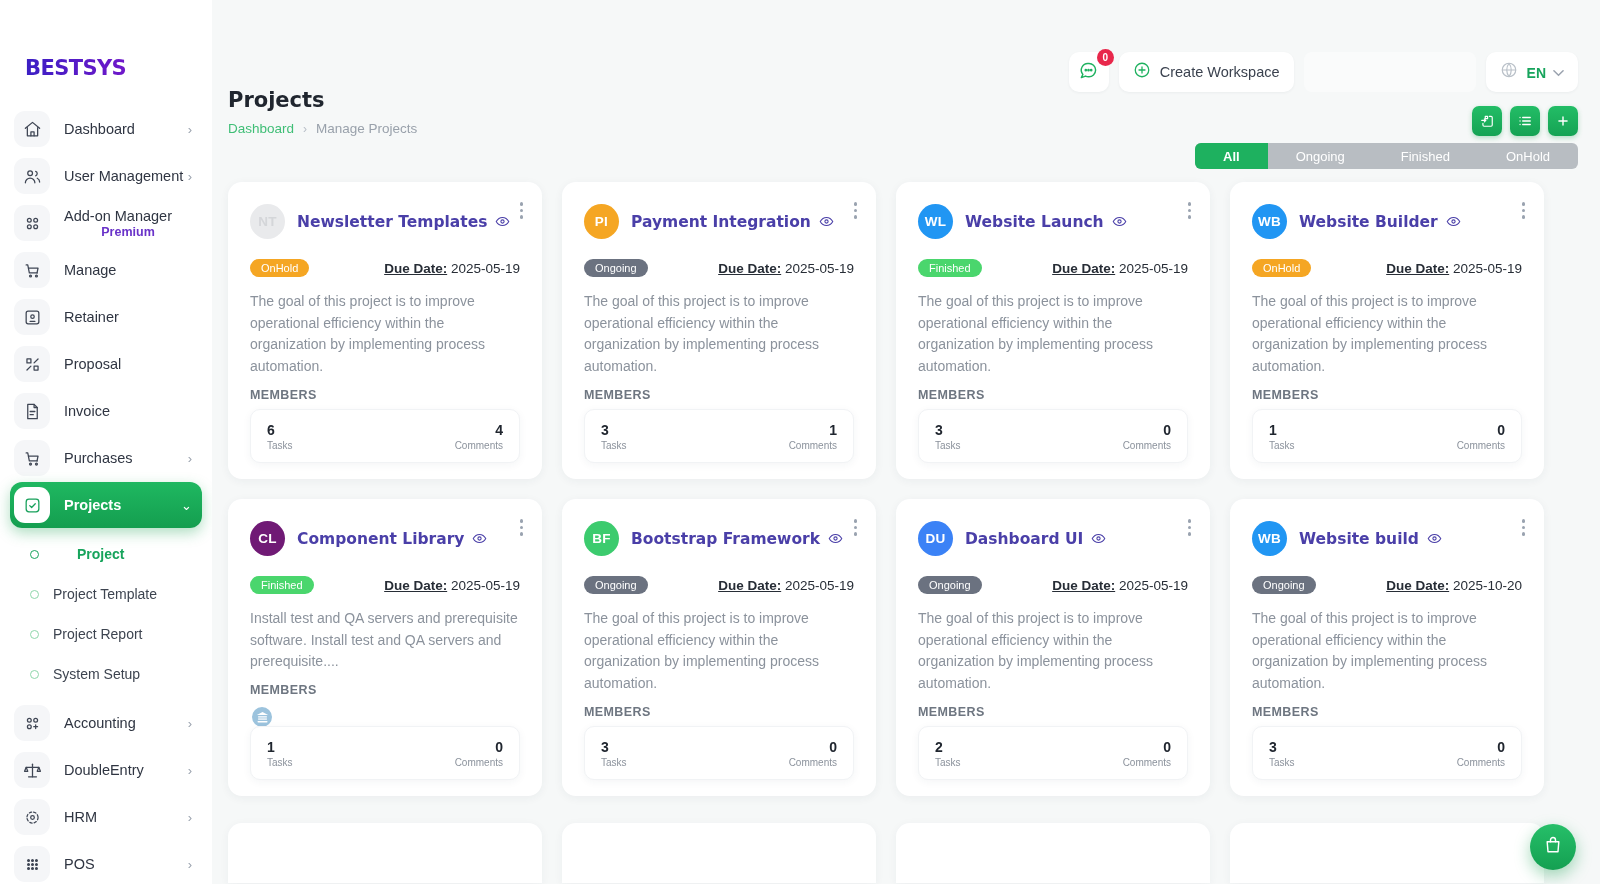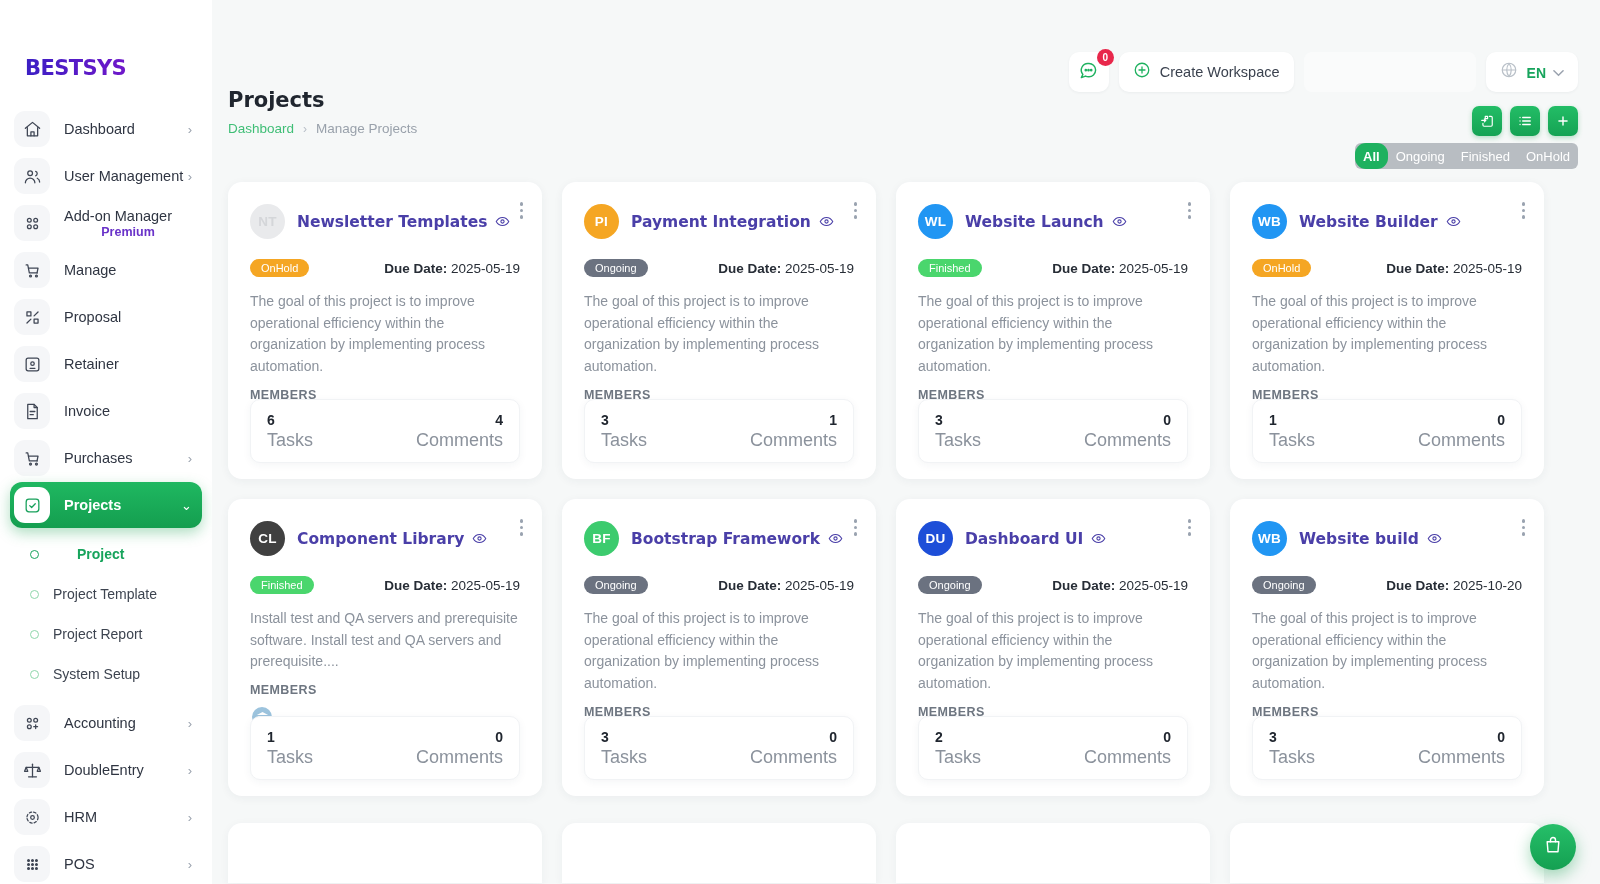--- a/index.html
+++ b/index.html
@@ -145,11 +145,10 @@
     height: 26px;
   }
   .filter-tab {
-    padding: 0 8px;
+    padding: 0 28px;
     font-size:13px; color:#ffffff;
     display:flex; align-items:center;
     cursor:pointer;
-    border-radius:11px;
   }
   .filter-tab.active { background:#1eb15f; font-weight:600; }
 

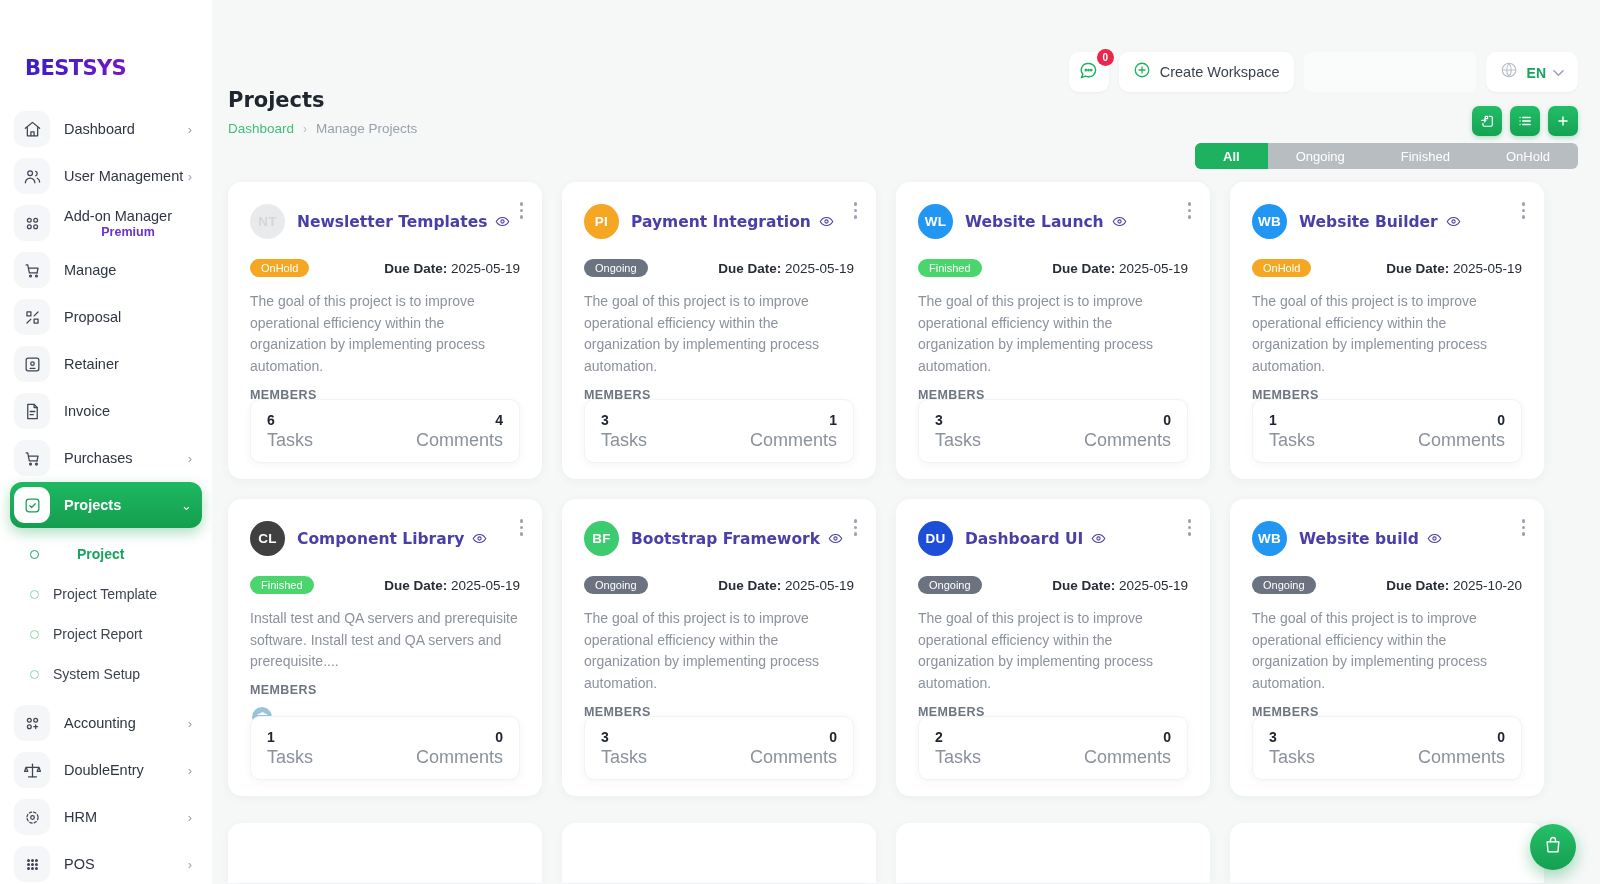--- a/index.html
+++ b/index.html
@@ -200,7 +200,7 @@
     font-weight:500;
   }
   .due { font-size:13.5px; color:#272d36; }
-  .due b { font-weight:700; }
+  .due b { font-weight:700;text-decoration:underline; }
   .due span { font-weight:400; }
 
   .card-desc {

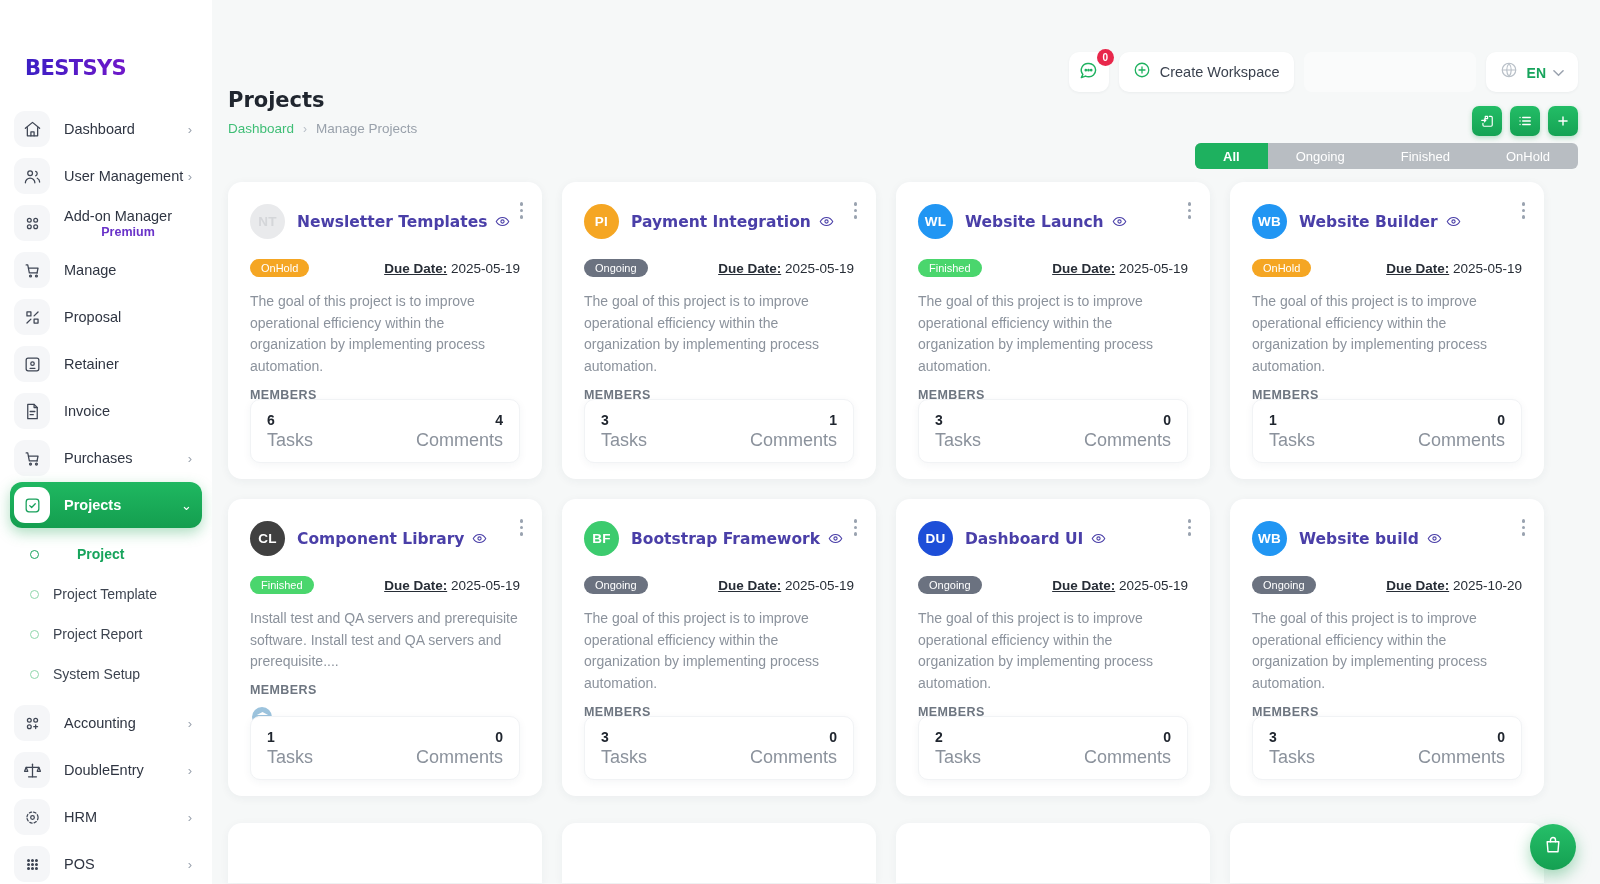--- a/index.html
+++ b/index.html
@@ -316,6 +316,16 @@
       <div class="nav-item">
         <span class="nav-ico">
           <svg width="19" height="19" viewBox="0 0 24 24" fill="none" stroke="currentColor" stroke-width="1.6" stroke-linecap="round" stroke-linejoin="round">
+            <rect x="4" y="4" width="16" height="16" rx="2.5"></rect>
+            <circle cx="12" cy="11" r="2.2"></circle>
+            <path d="M9 17h6"></path>
+          </svg>
+        </span>
+        <span class="nav-label">Retainer</span>
+      </div>
+      <div class="nav-item">
+        <span class="nav-ico">
+          <svg width="19" height="19" viewBox="0 0 24 24" fill="none" stroke="currentColor" stroke-width="1.6" stroke-linecap="round" stroke-linejoin="round">
             <path d="M5 5h5v5H5z"></path>
             <path d="M14 14h5v5h-5z"></path>
             <path d="M19 5l-5 5"></path>
@@ -323,16 +333,6 @@
           </svg>
         </span>
         <span class="nav-label">Proposal</span>
-      </div>
-      <div class="nav-item">
-        <span class="nav-ico">
-          <svg width="19" height="19" viewBox="0 0 24 24" fill="none" stroke="currentColor" stroke-width="1.6" stroke-linecap="round" stroke-linejoin="round">
-            <rect x="4" y="4" width="16" height="16" rx="2.5"></rect>
-            <circle cx="12" cy="11" r="2.2"></circle>
-            <path d="M9 17h6"></path>
-          </svg>
-        </span>
-        <span class="nav-label">Retainer</span>
       </div>
       <div class="nav-item">
         <span class="nav-ico">

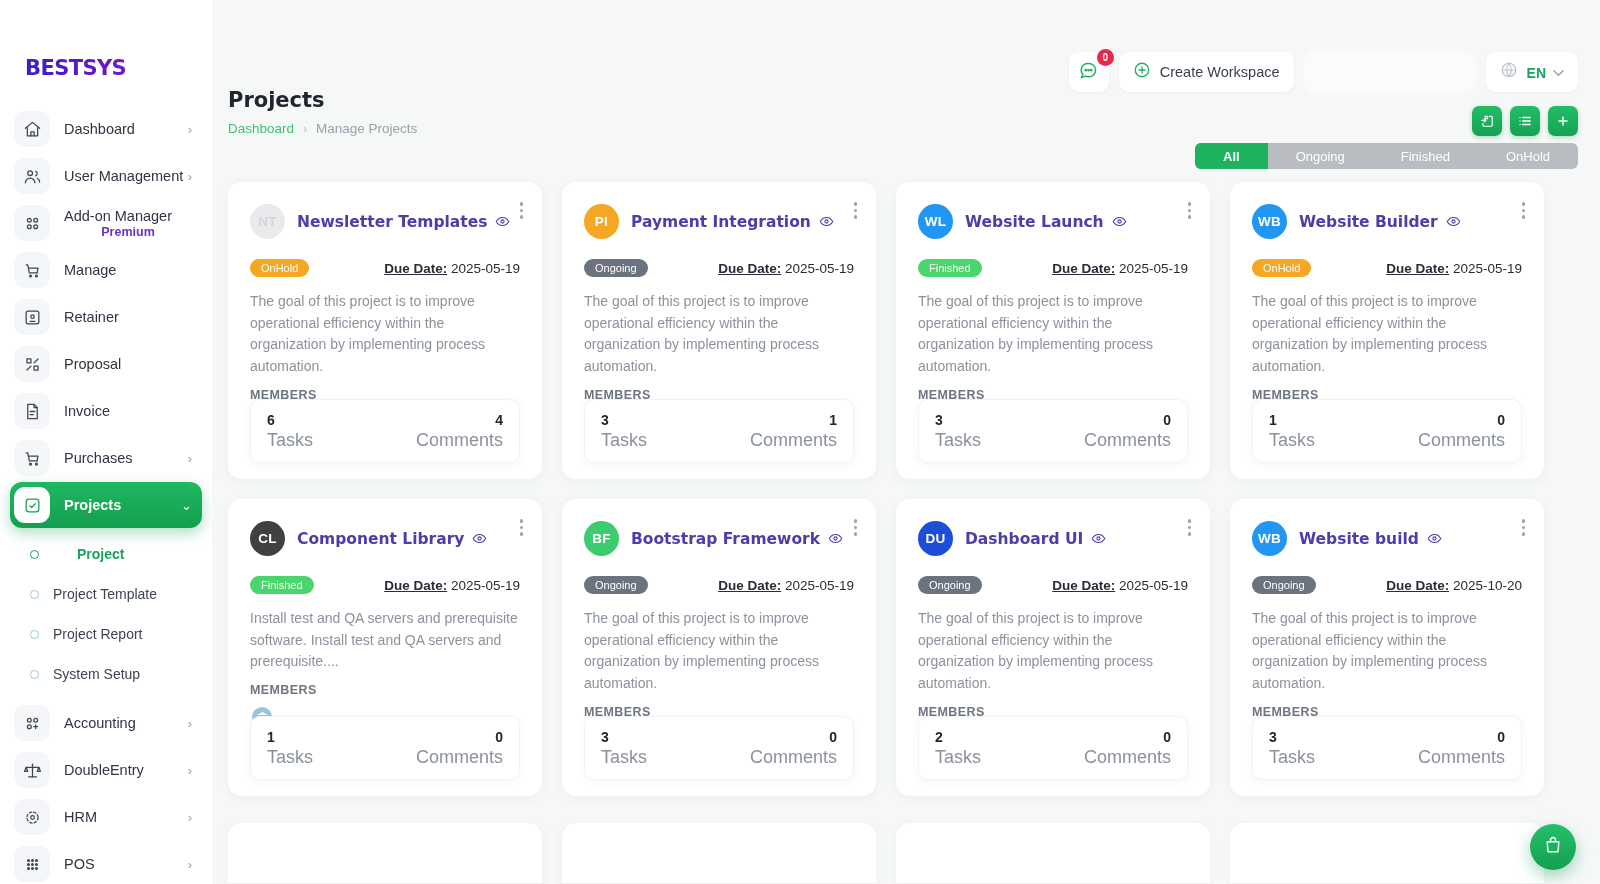--- a/index.html
+++ b/index.html
@@ -239,7 +239,7 @@
     display:flex; justify-content:space-between;
   }
   .stat-num { font-size:14px; font-weight:700; color:#20262f; }
-  .stat-lbl { font-size:18px; color:#8b929c; margin-top:2px; }
+  .stat-lbl { font-size:10px; color:#8b929c; margin-top:2px; }
   .stat.right { text-align:right; }
 
   

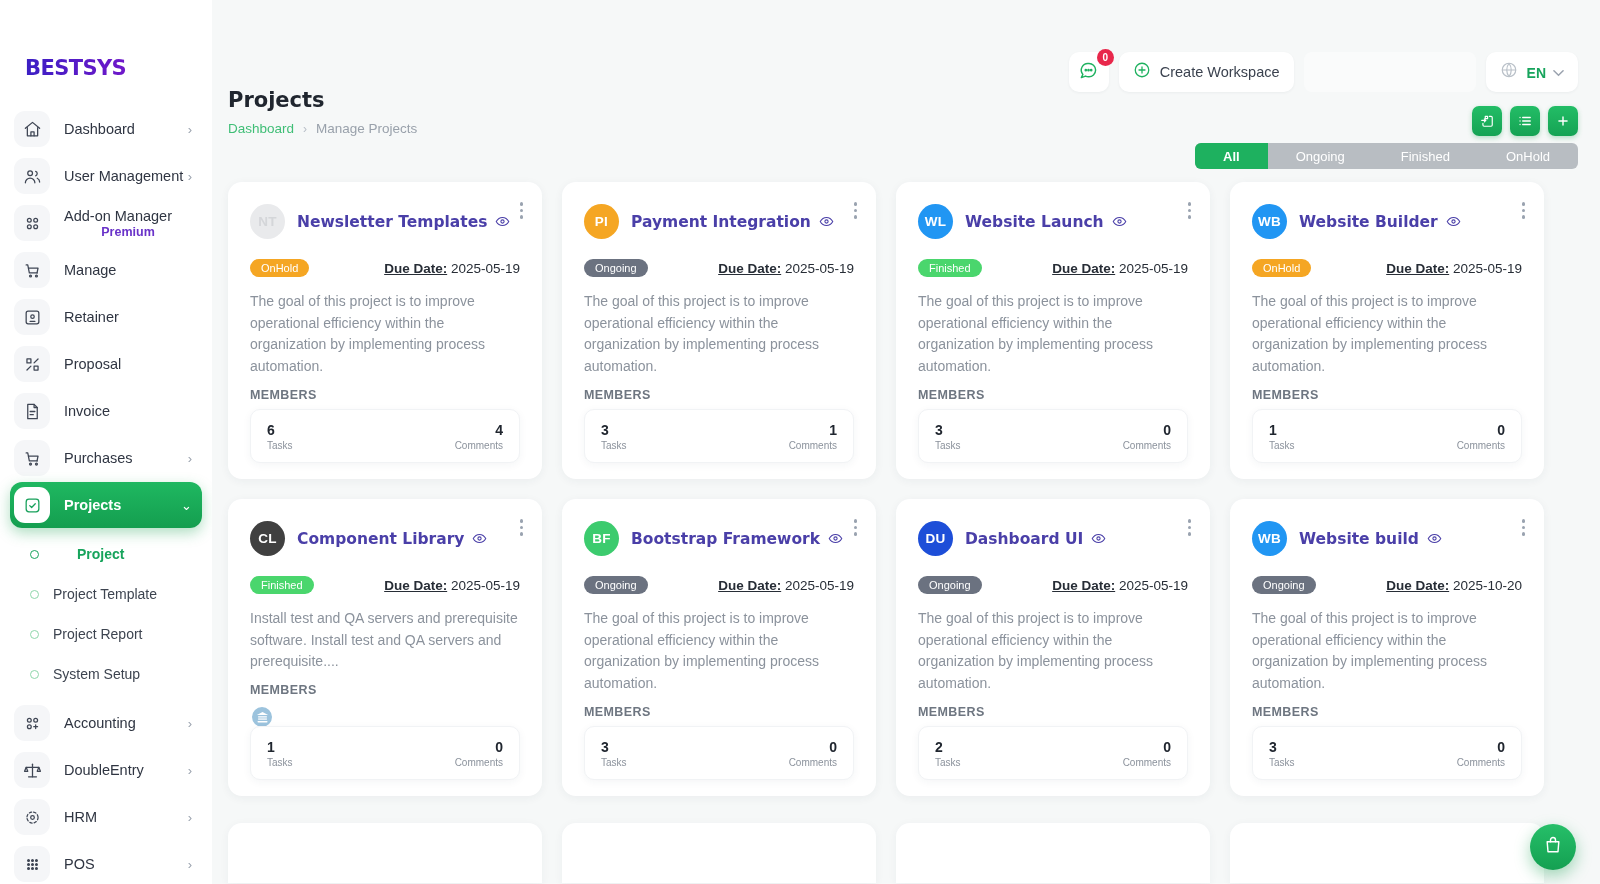--- a/index.html
+++ b/index.html
@@ -711,7 +711,7 @@
         <i></i>
       </div>
       <div class="card-top">
-        <span class="avatar-badge" style="background:#404040;color:#ffffff">CL</span>
+        <span class="avatar-badge" style="background:#701a75;color:#ffffff">CL</span>
         <span class="card-title">Component Library</span>
         <span class="eye-ico">
           <svg width="15" height="15" viewBox="0 0 24 24" fill="none" stroke="currentColor" stroke-width="1.7">

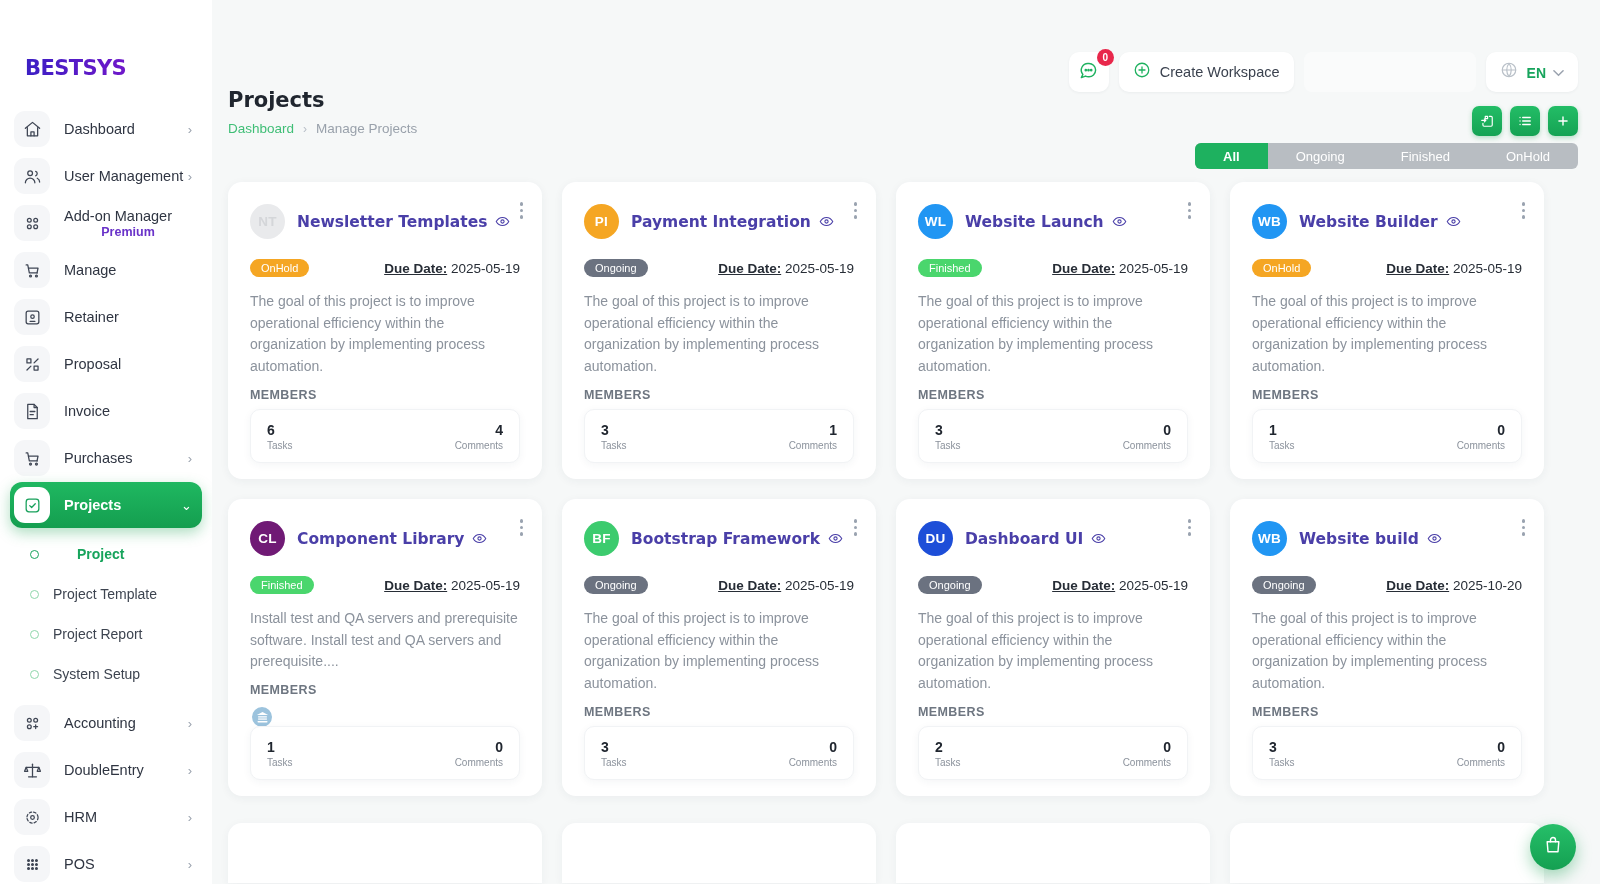--- a/index.html
+++ b/index.html
@@ -797,7 +797,7 @@
         <i></i>
       </div>
       <div class="card-top">
-        <span class="avatar-badge" style="background:#1d4ed8;color:#ffffff">DU</span>
+        <span class="avatar-badge" style="background:#3b82f6;color:#ffffff">DU</span>
         <span class="card-title">Dashboard UI</span>
         <span class="eye-ico">
           <svg width="15" height="15" viewBox="0 0 24 24" fill="none" stroke="currentColor" stroke-width="1.7">

